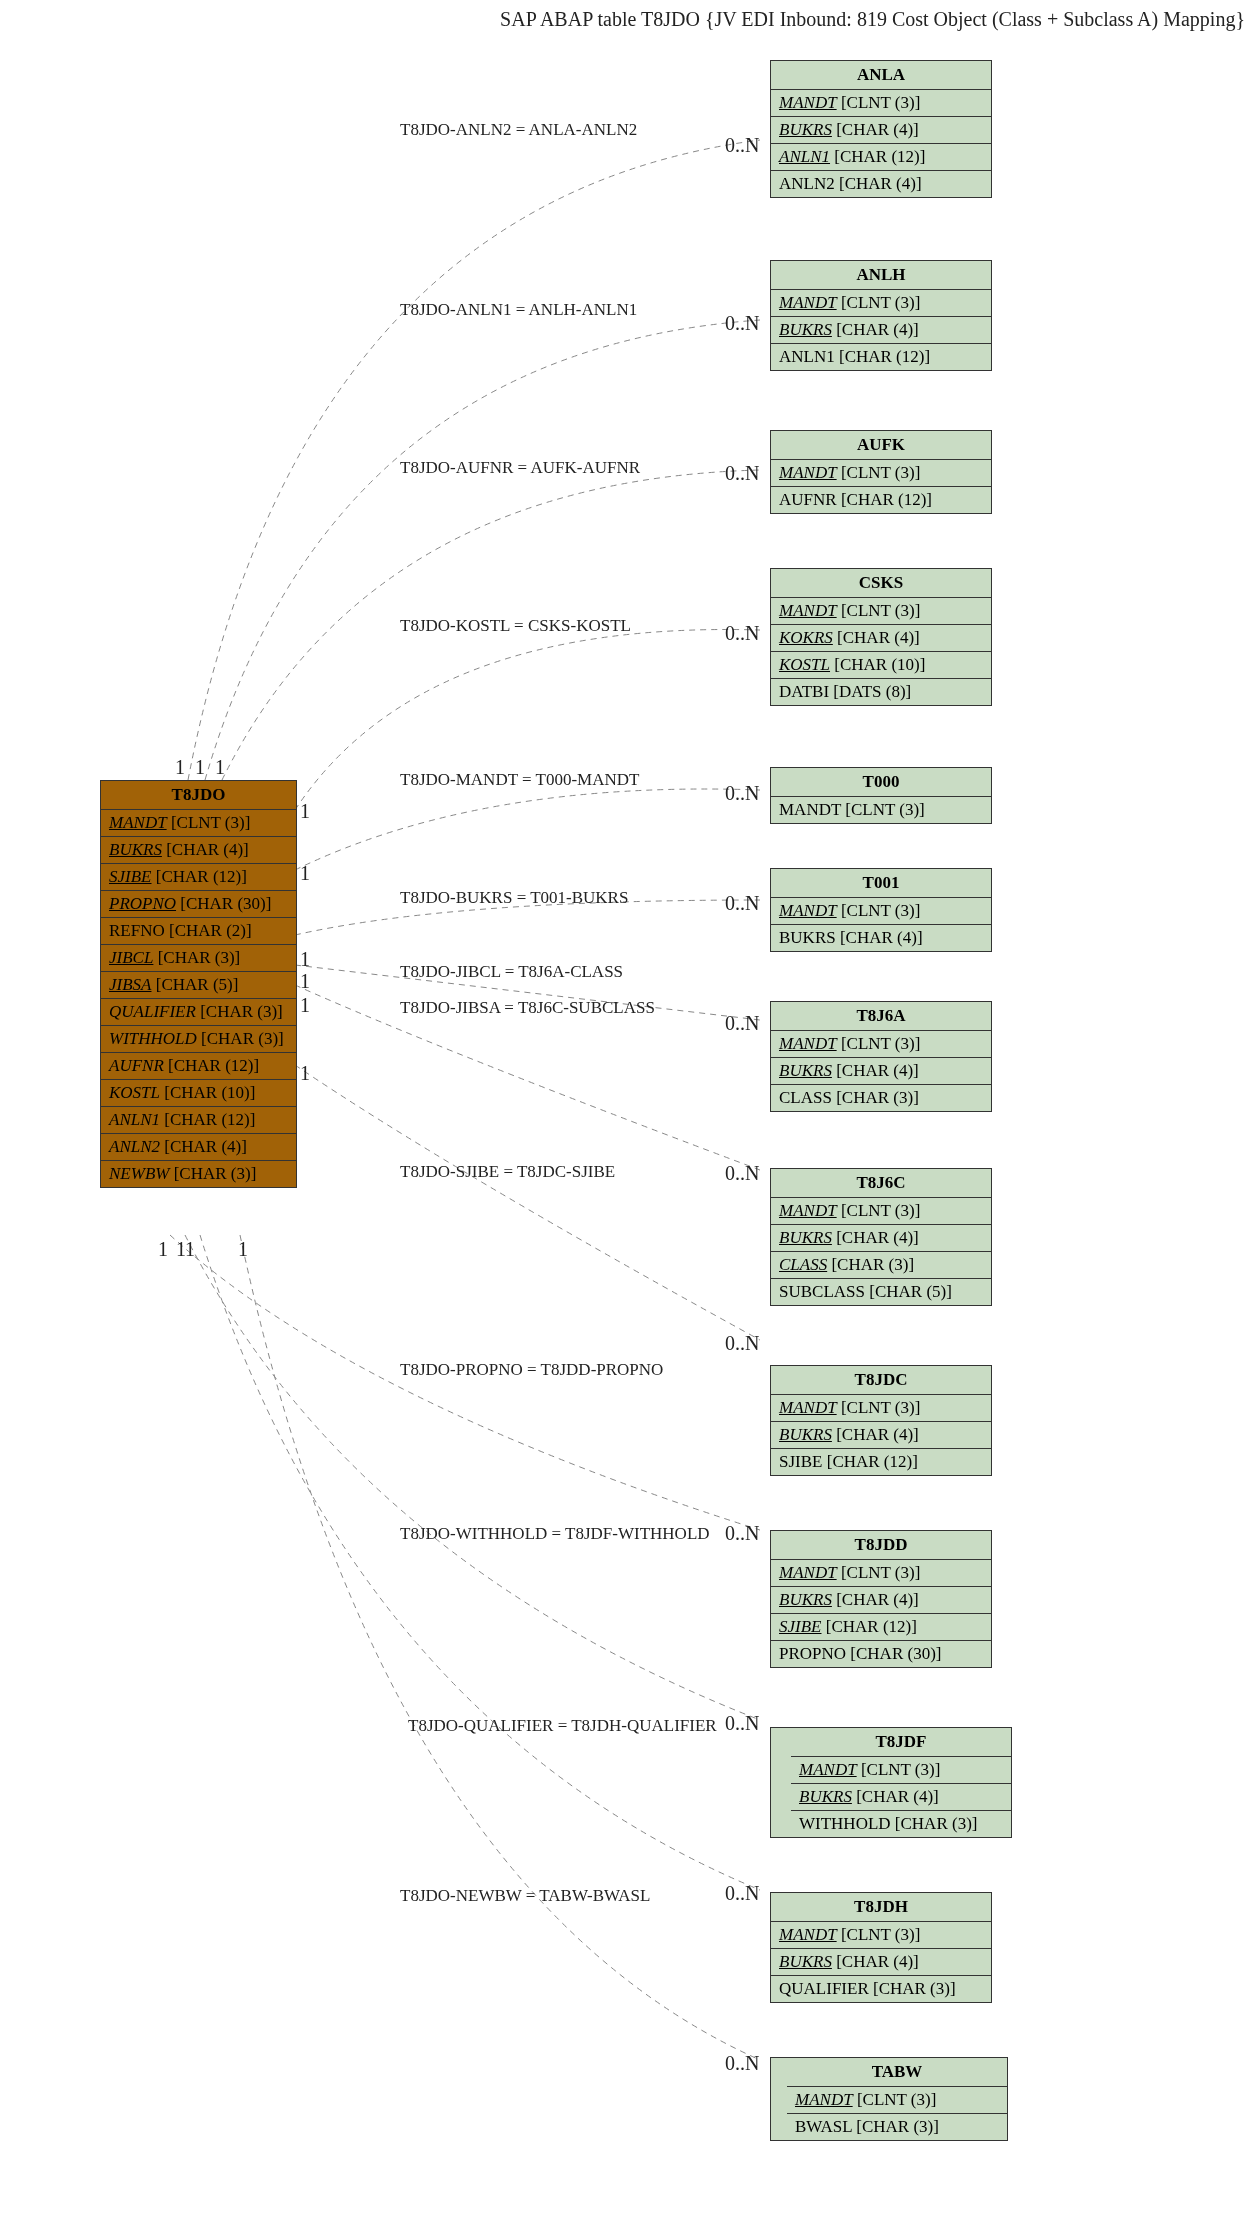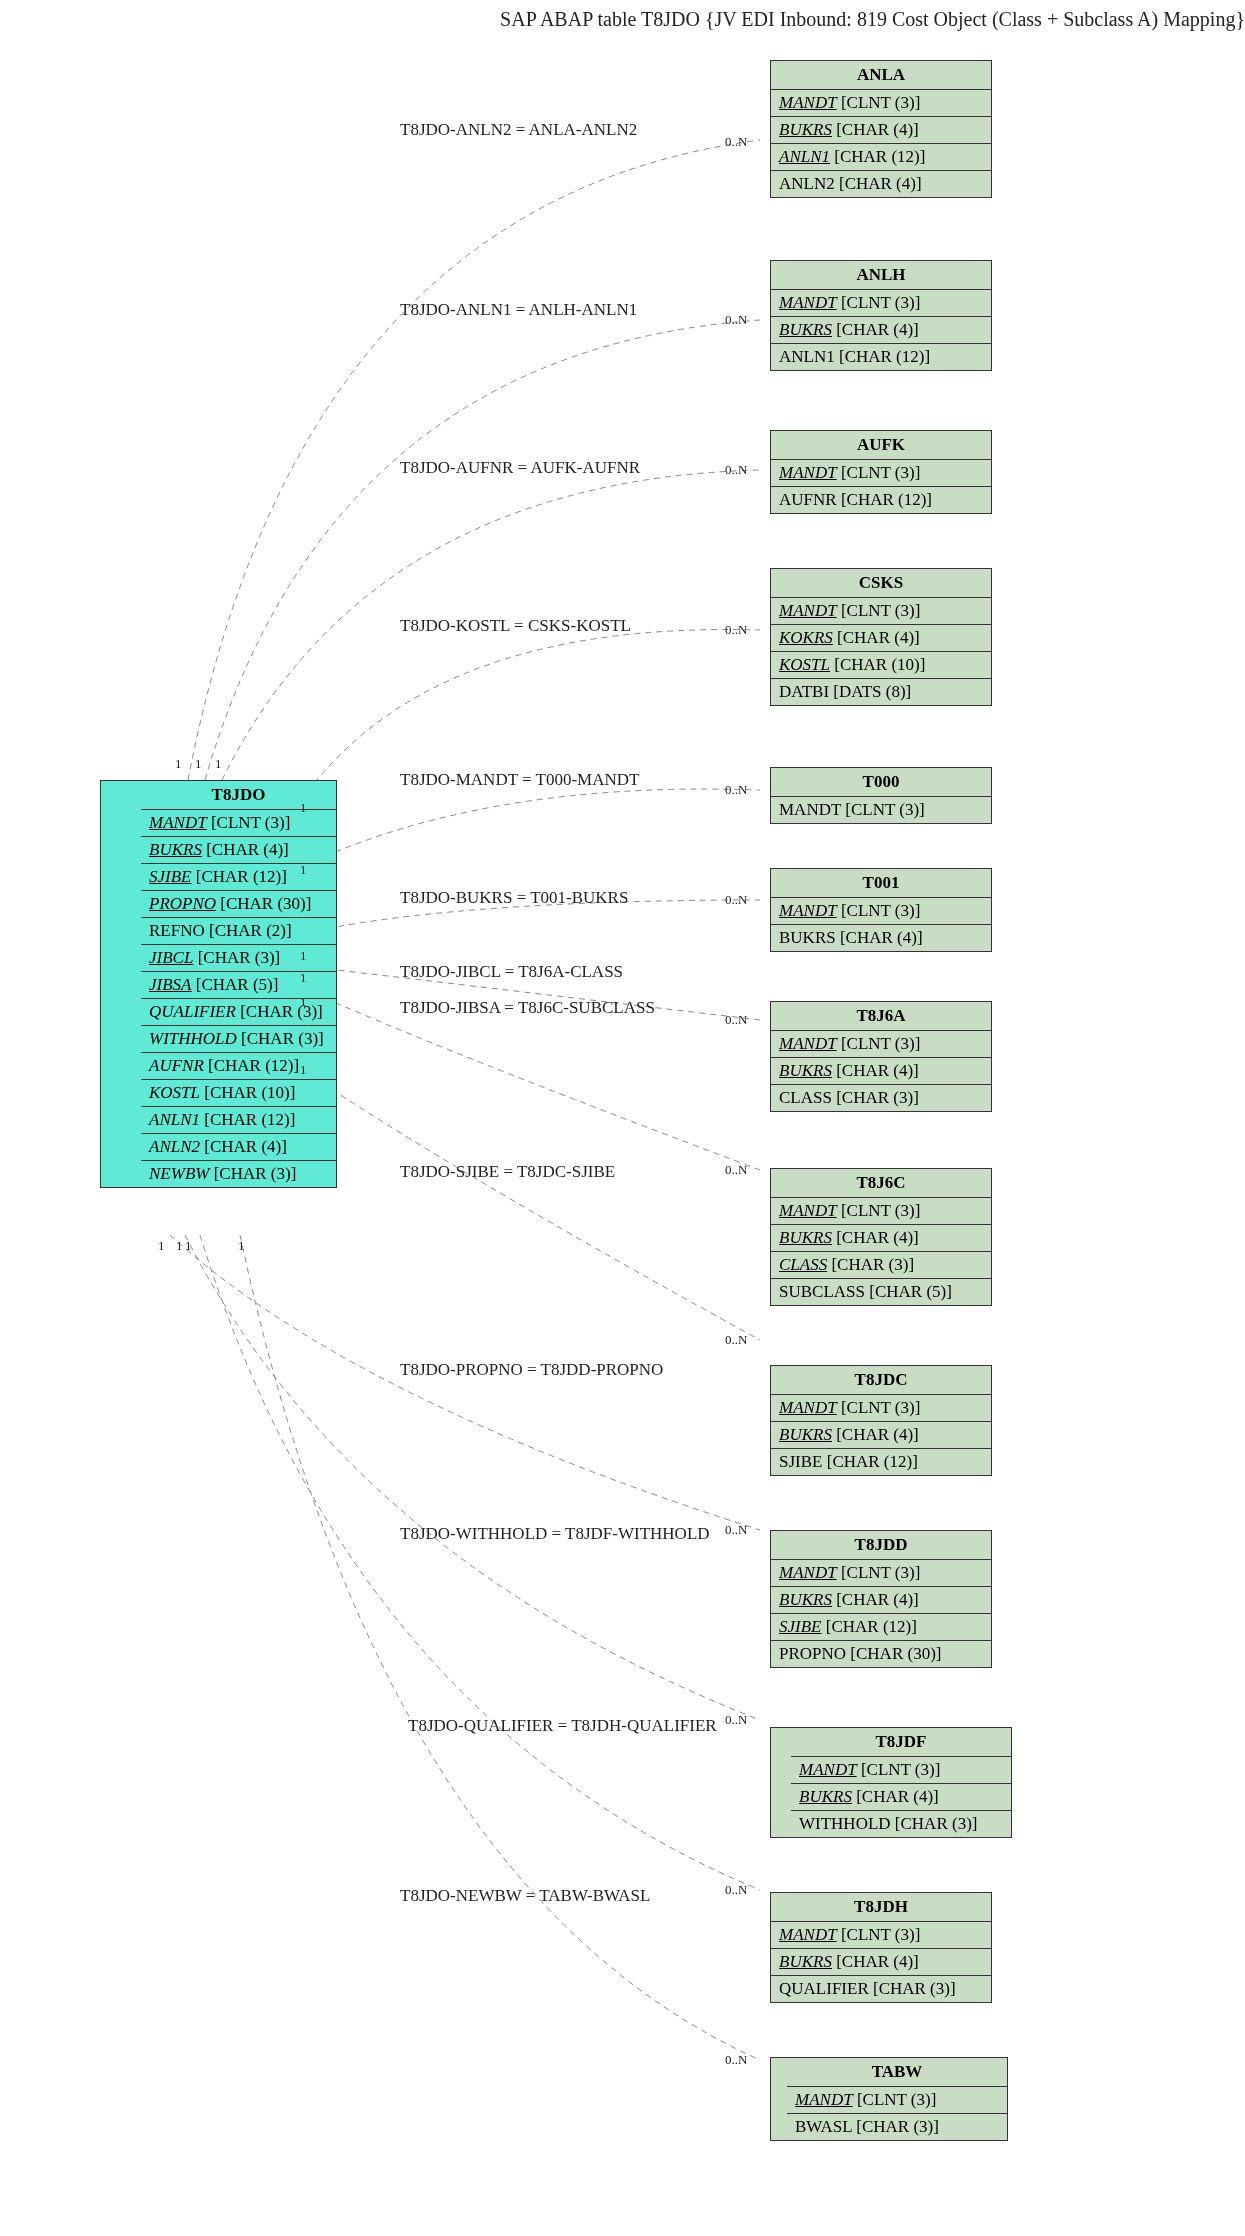--- a/index.html
+++ b/index.html
@@ -59,7 +59,7 @@
   }
   .card {
     position: absolute;
-    font-size: 13px;
+    font-size: 20px;
     color: #222;
   }
   svg {

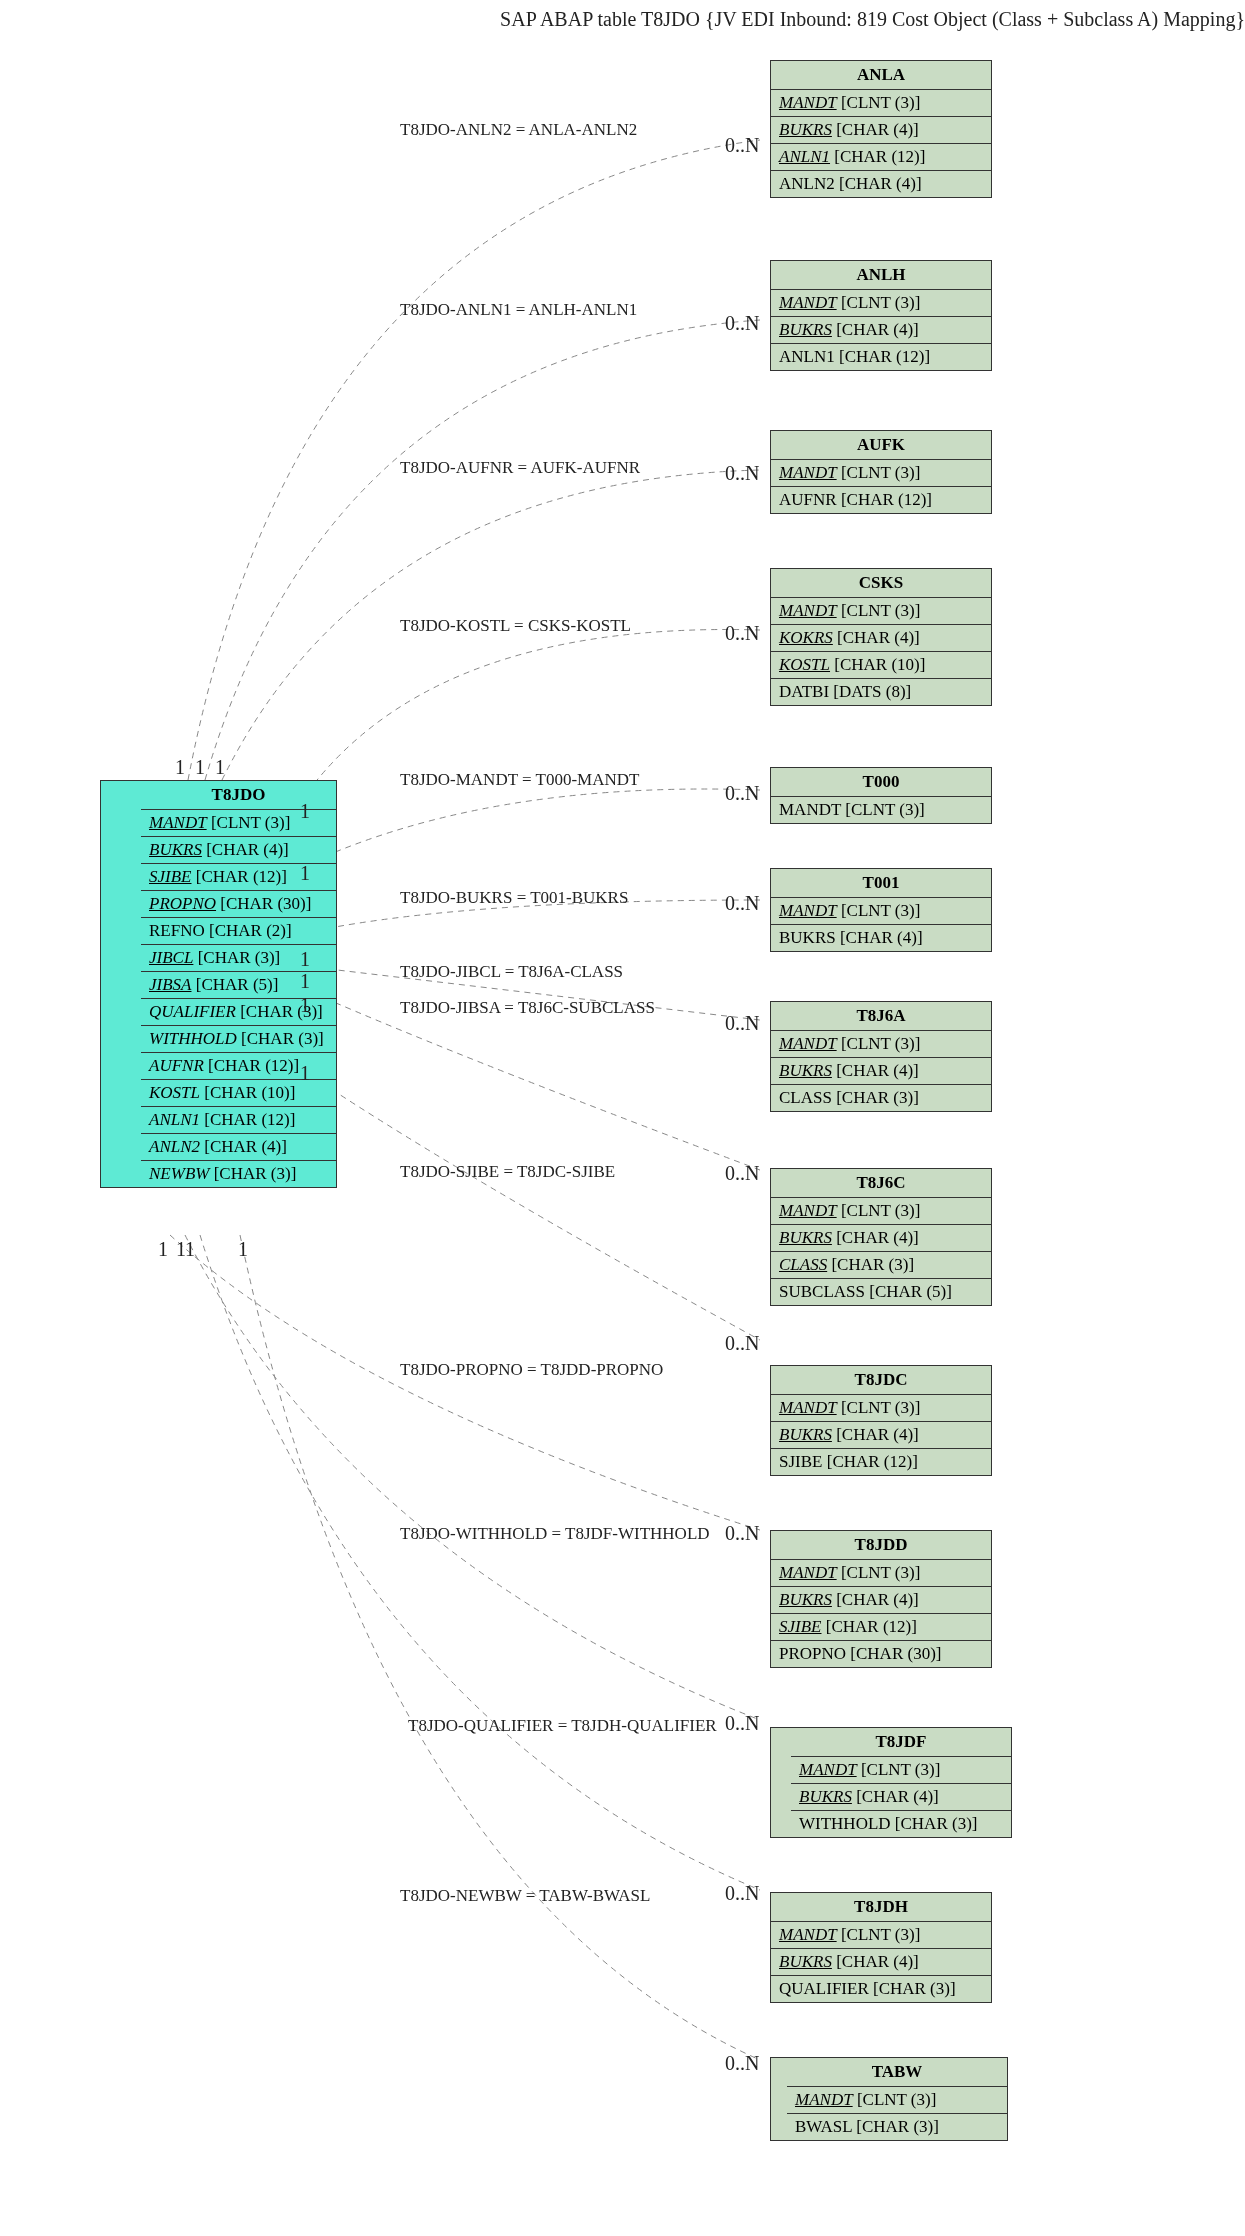--- a/index.html
+++ b/index.html
@@ -27,8 +27,7 @@
     background: #c9dcc4;
   }
   .entity.main {
-    background: #5eead4;
-    padding-left: 40px;
+    background: #a16207;
   }
   .entity-header {
     font-weight: bold;

